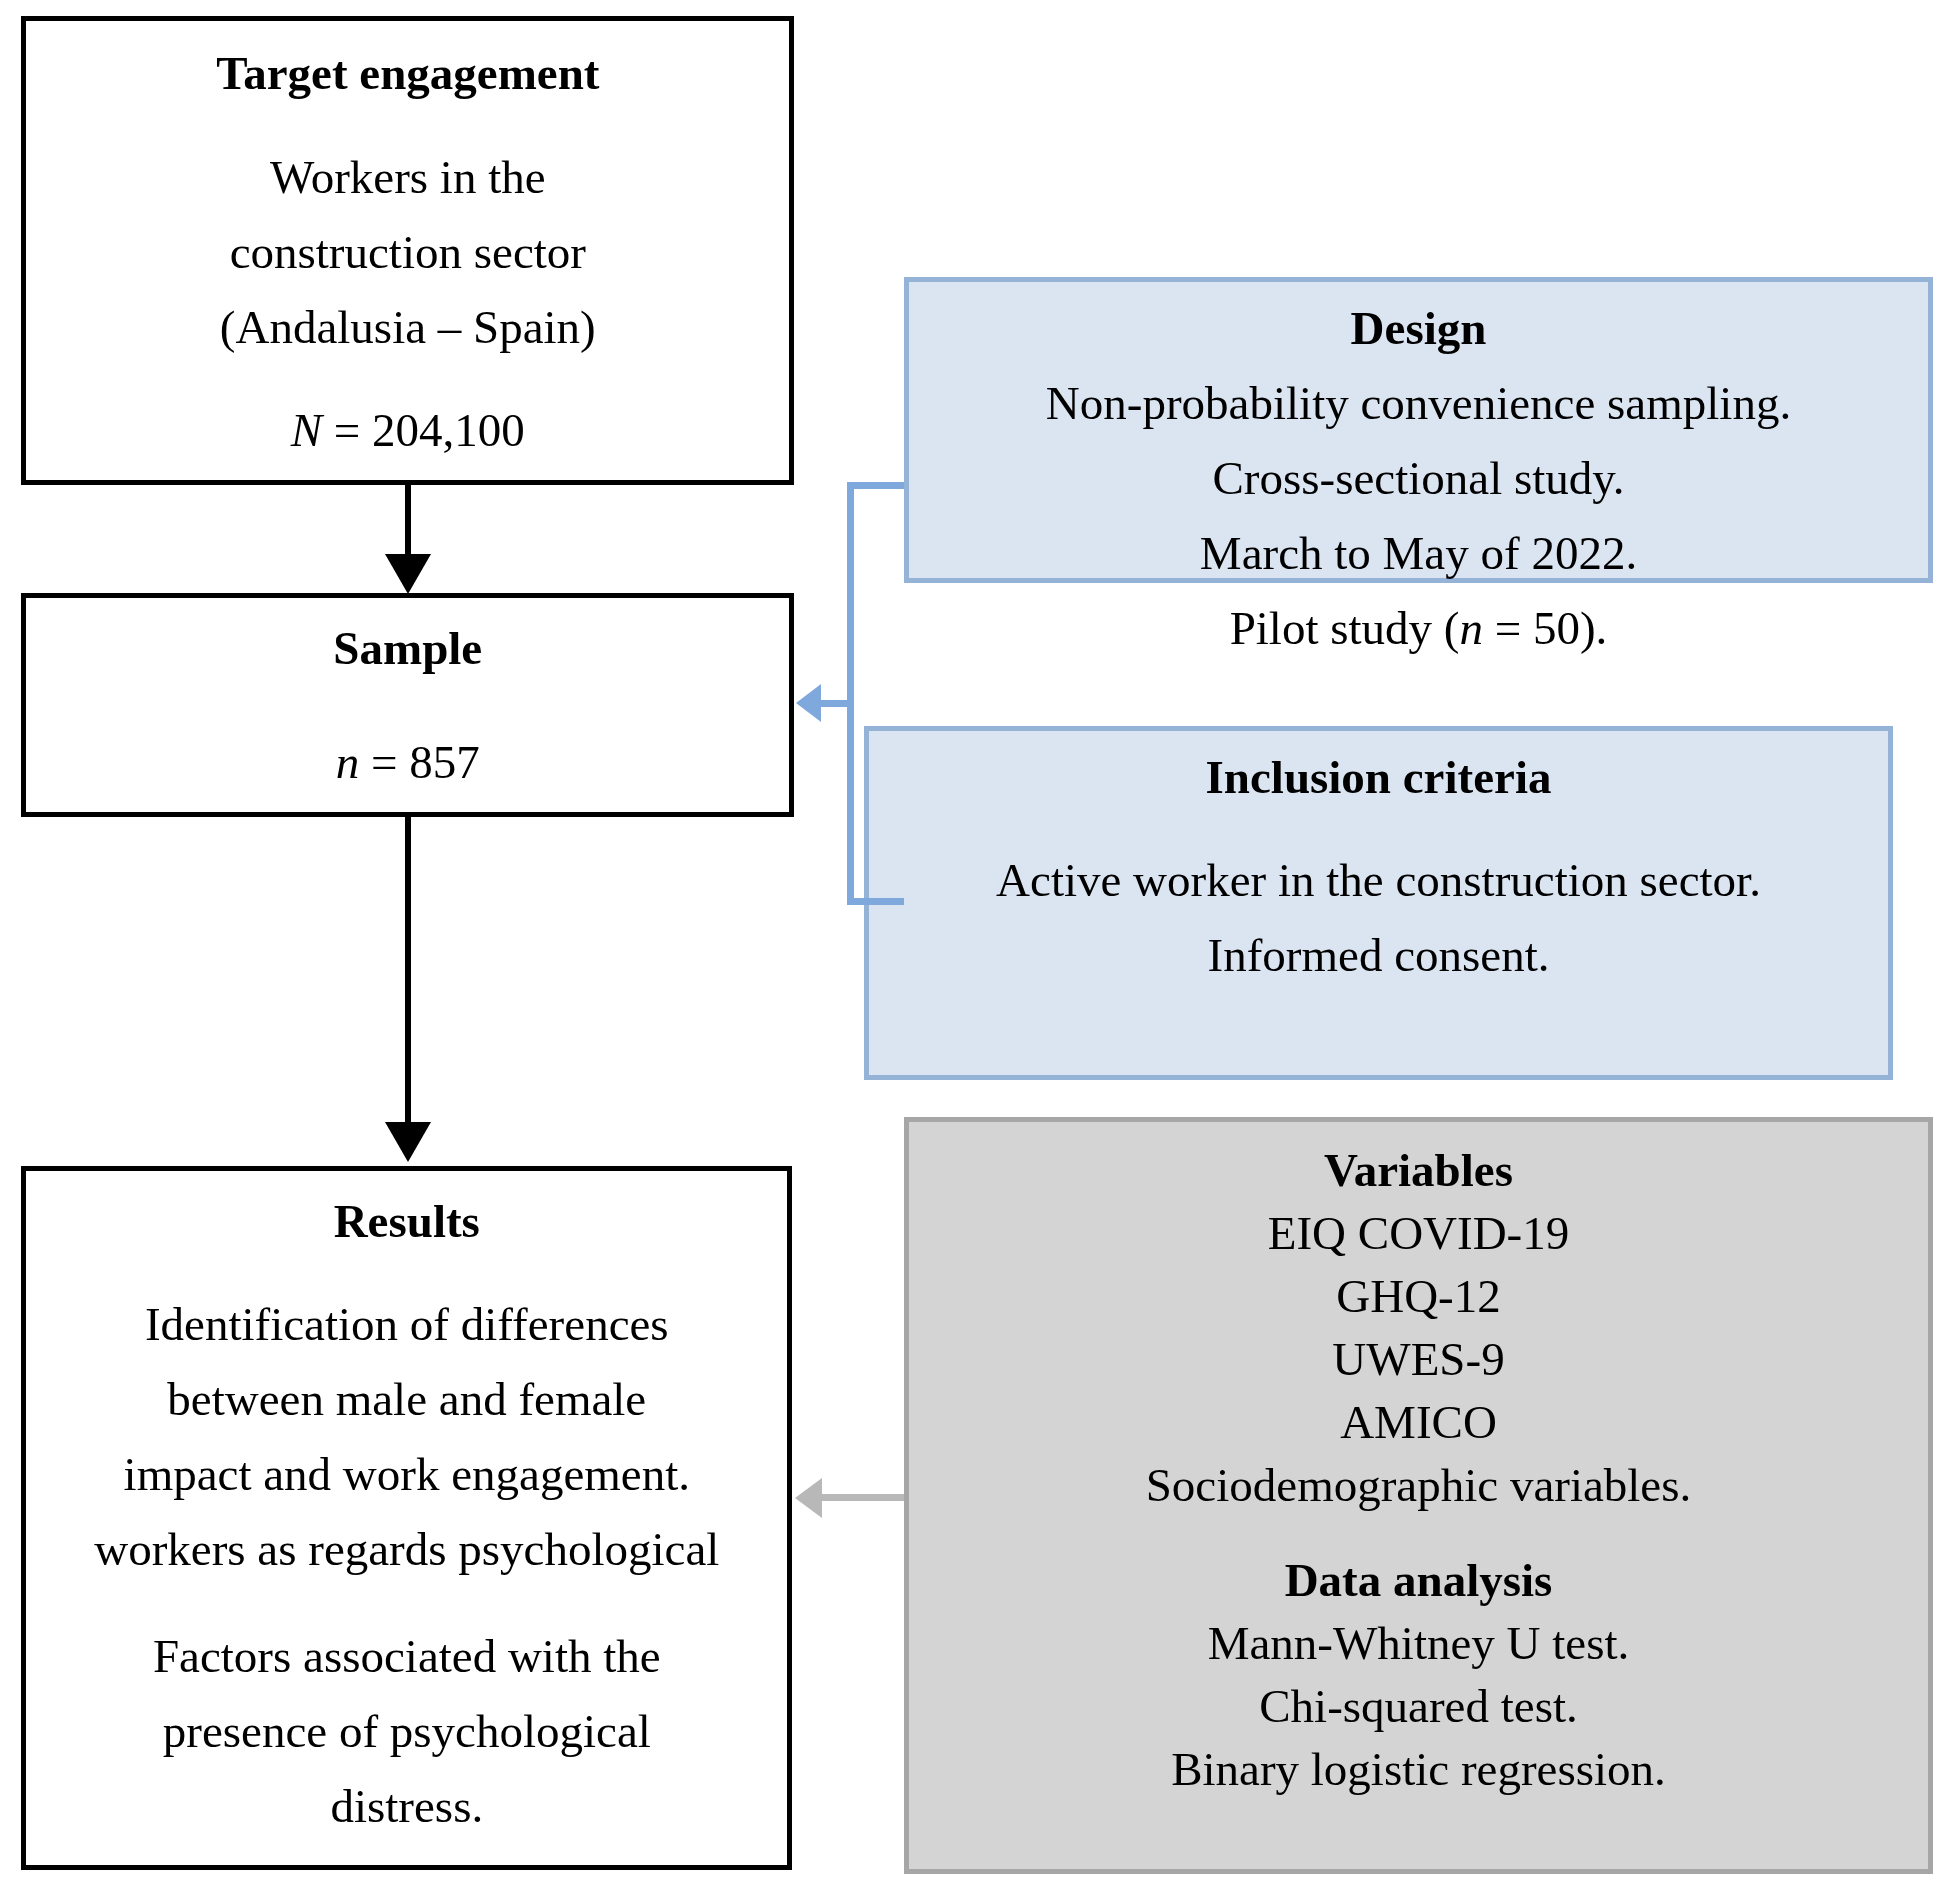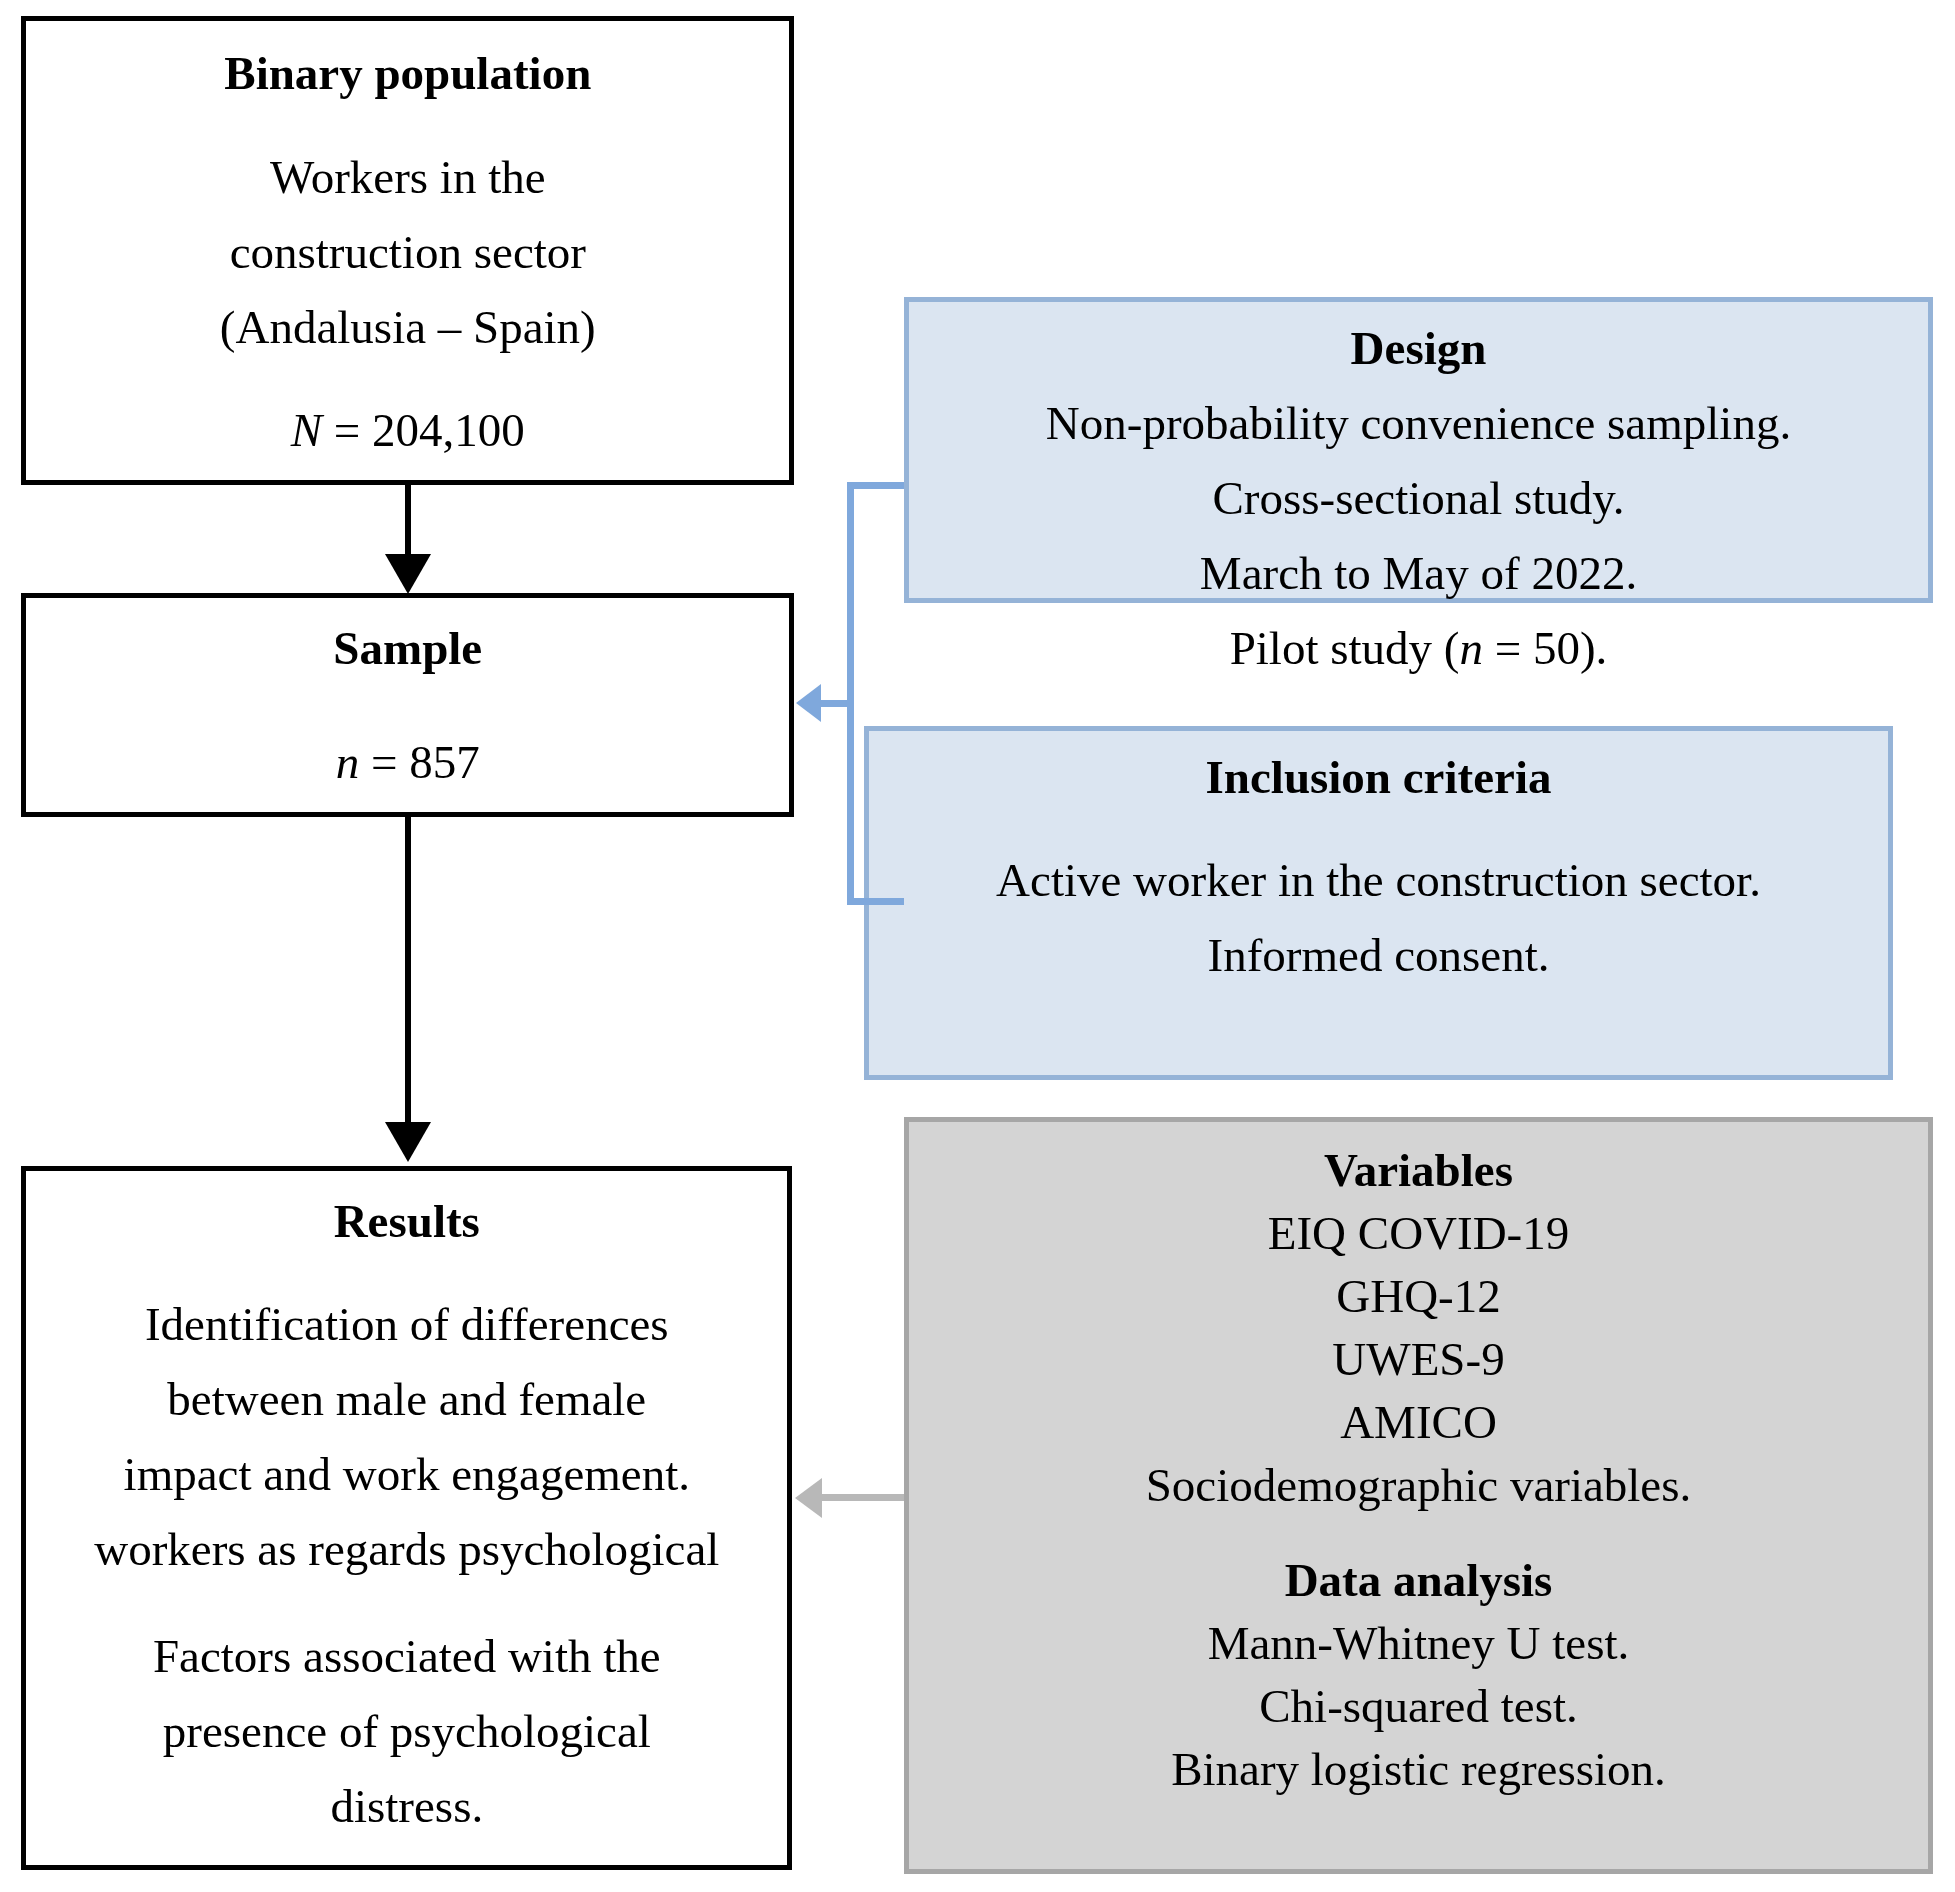--- a/index.html
+++ b/index.html
@@ -47,7 +47,7 @@
 <div id="canvas">
 
   <div class="box white-box" style="left:21.3px;top:15.6px;width:773px;height:469px;padding-top:15.6px;">
-    <div class="line heading">Binary population</div>
+    <div class="line heading">Target engagement</div>
     <div class="sp40"></div>
     <div class="line">Workers in the</div>
     <div class="line">construction sector</div>

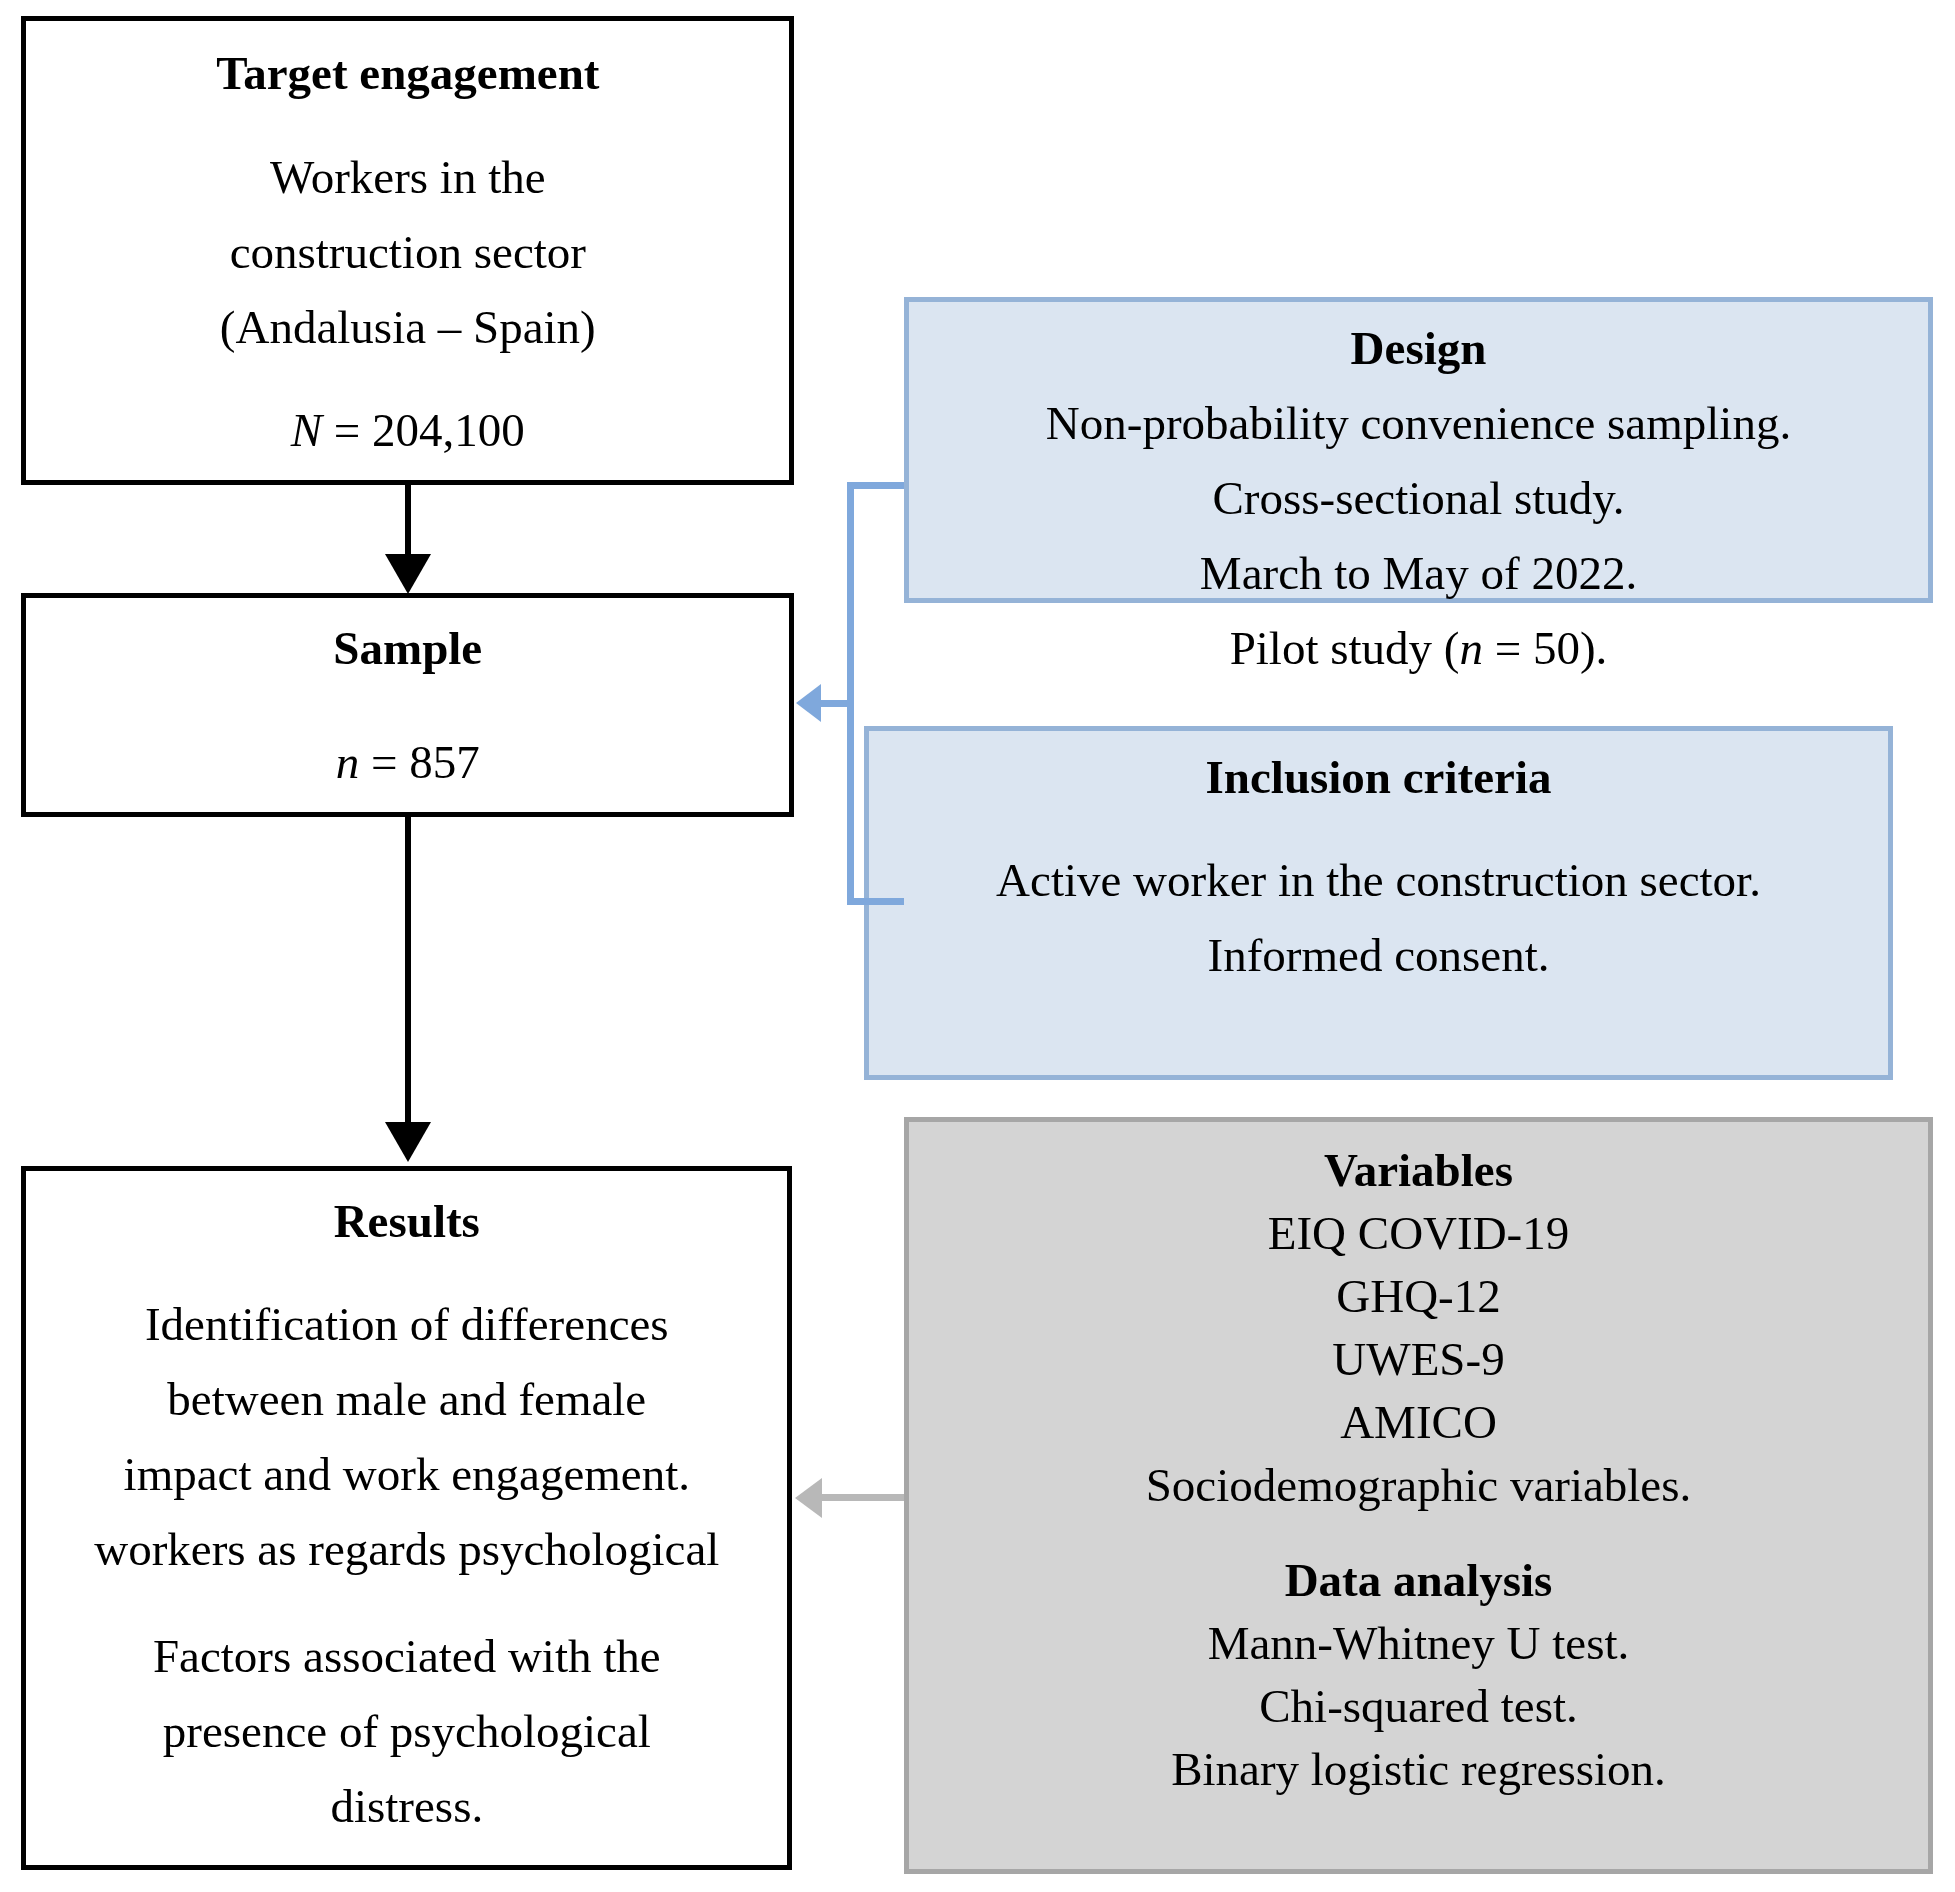--- a/index.html
+++ b/index.html
@@ -81,7 +81,7 @@
     <div class="line">distress.</div>
   </div>
 
-  <div class="box blue-box" style="left:904px;top:277px;width:1029px;height:306px;padding-top:8.5px;margin-top:20px;">
+  <div class="box blue-box" style="left:904px;top:277px;width:1029px;height:306px;padding-top:8.5px;">
     <div class="line heading">Design</div>
     <div class="sp40"></div>
     <div class="line">Non-probability convenience sampling.</div>

